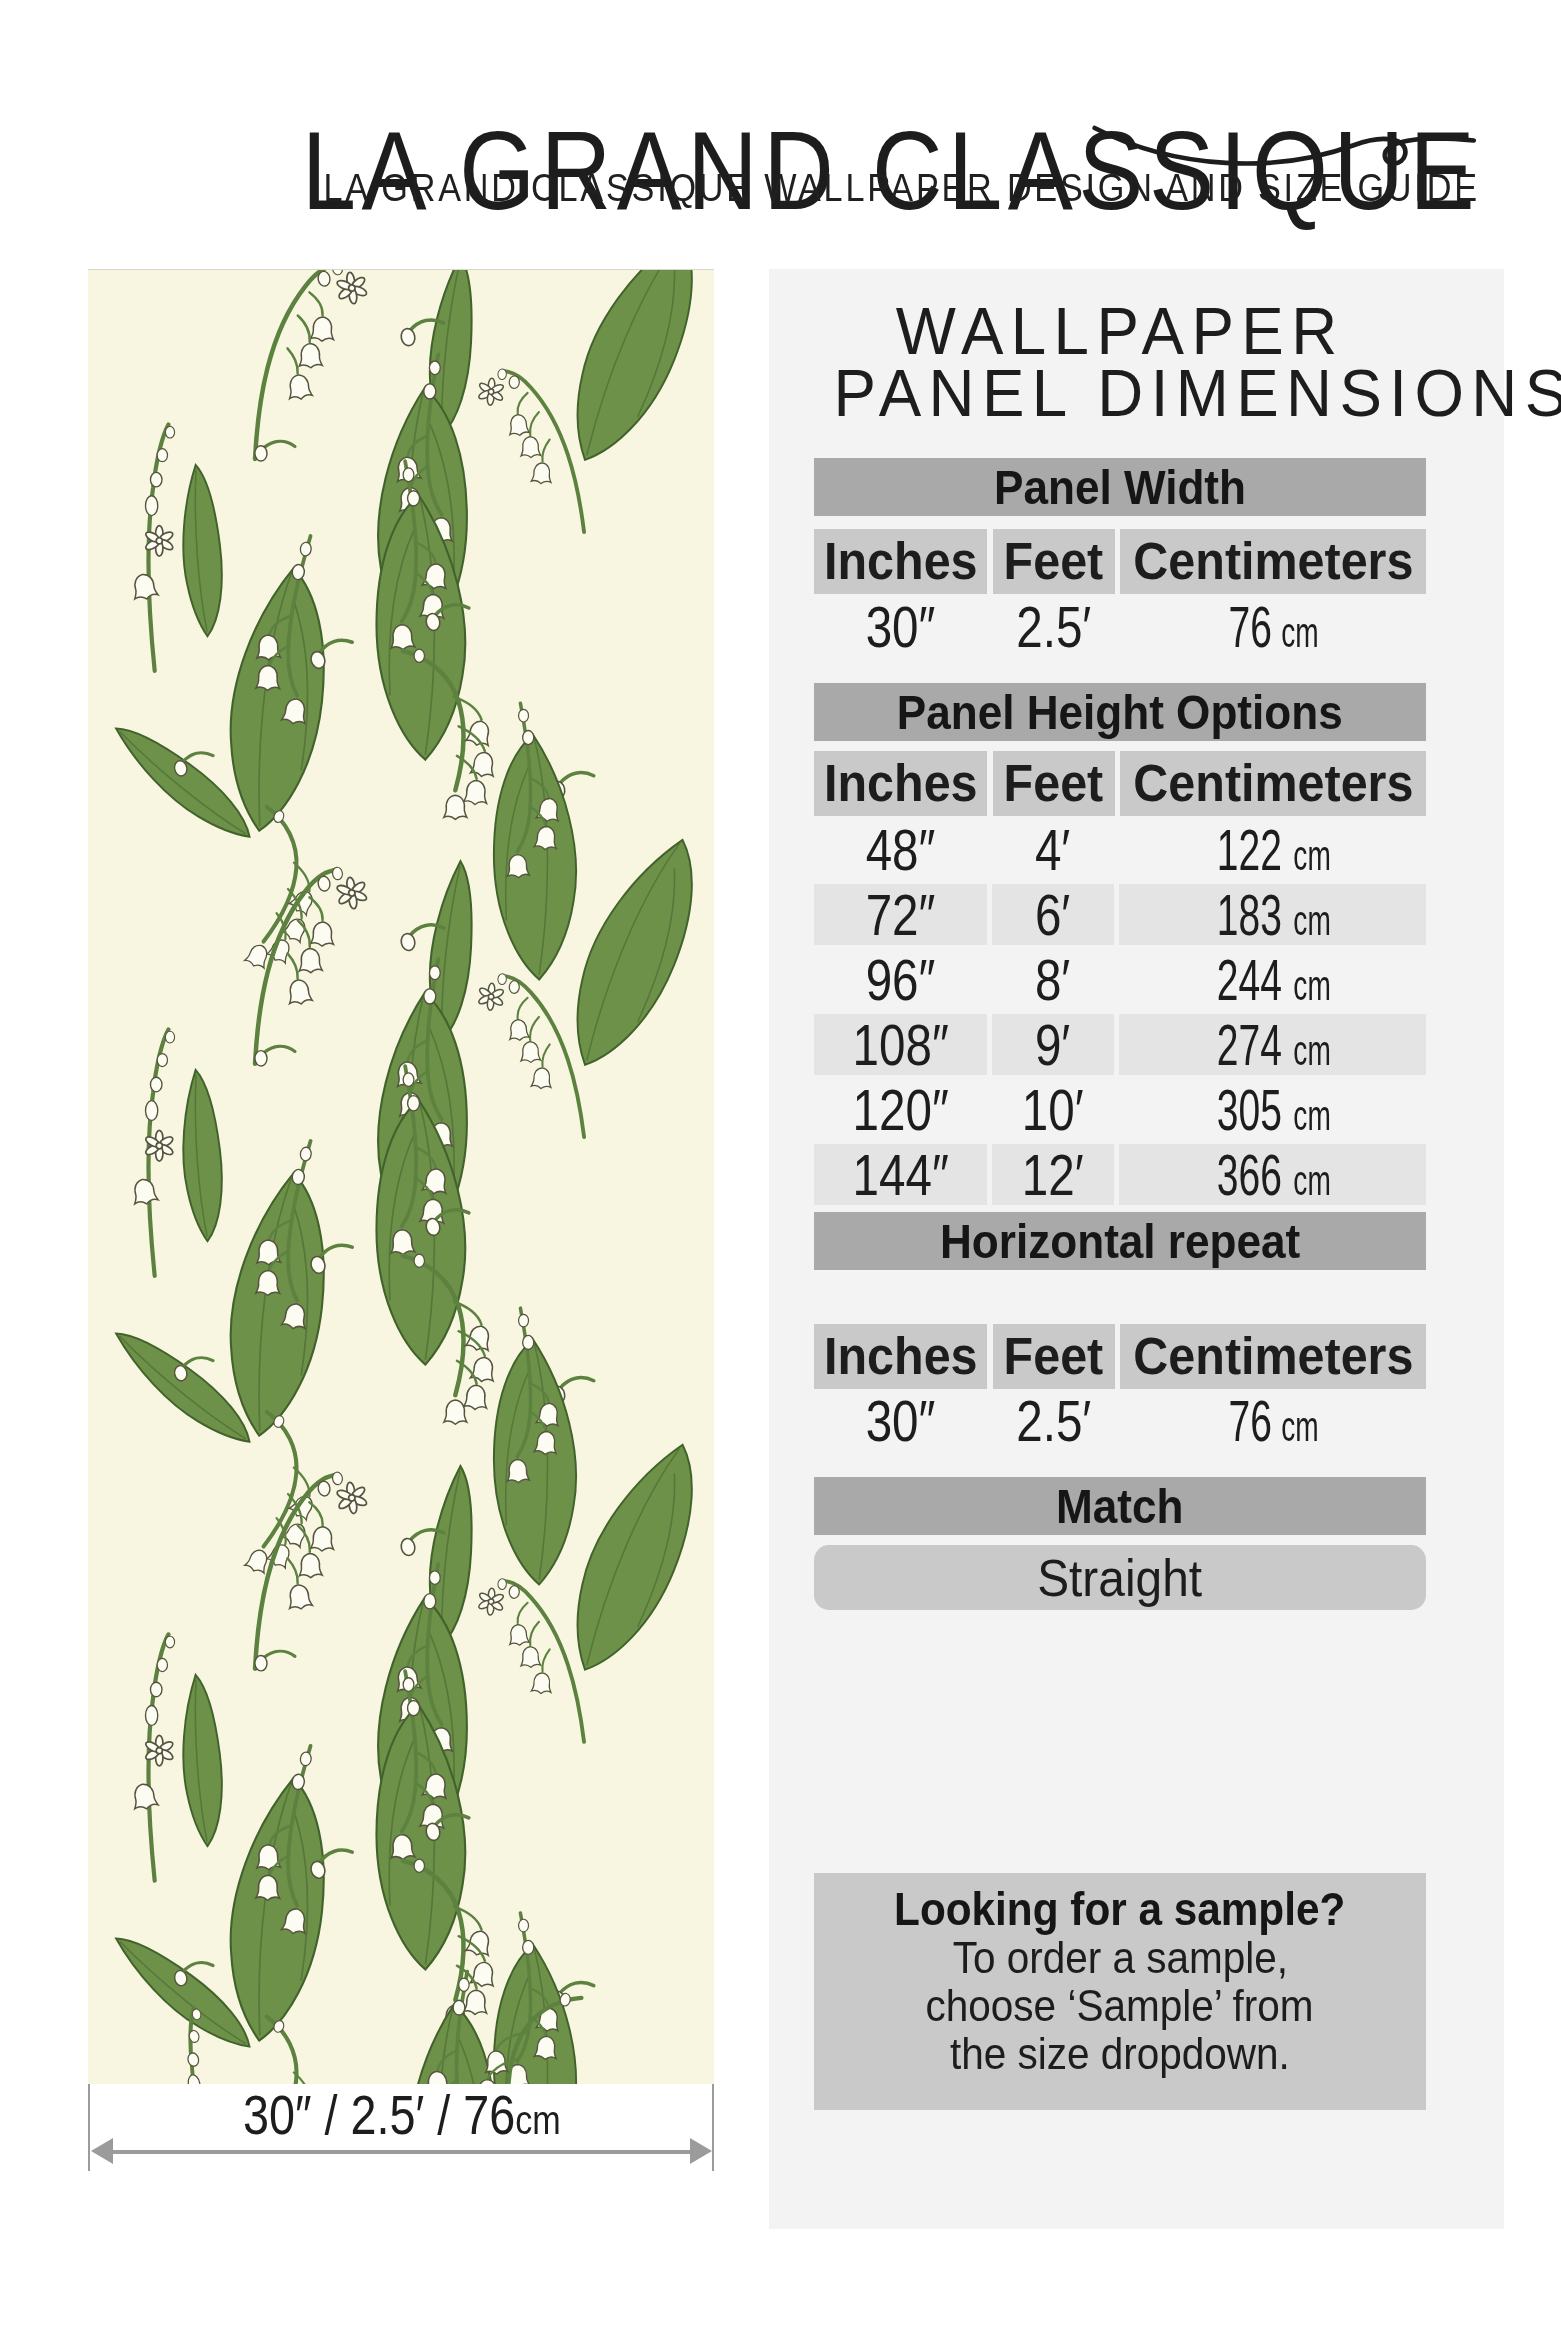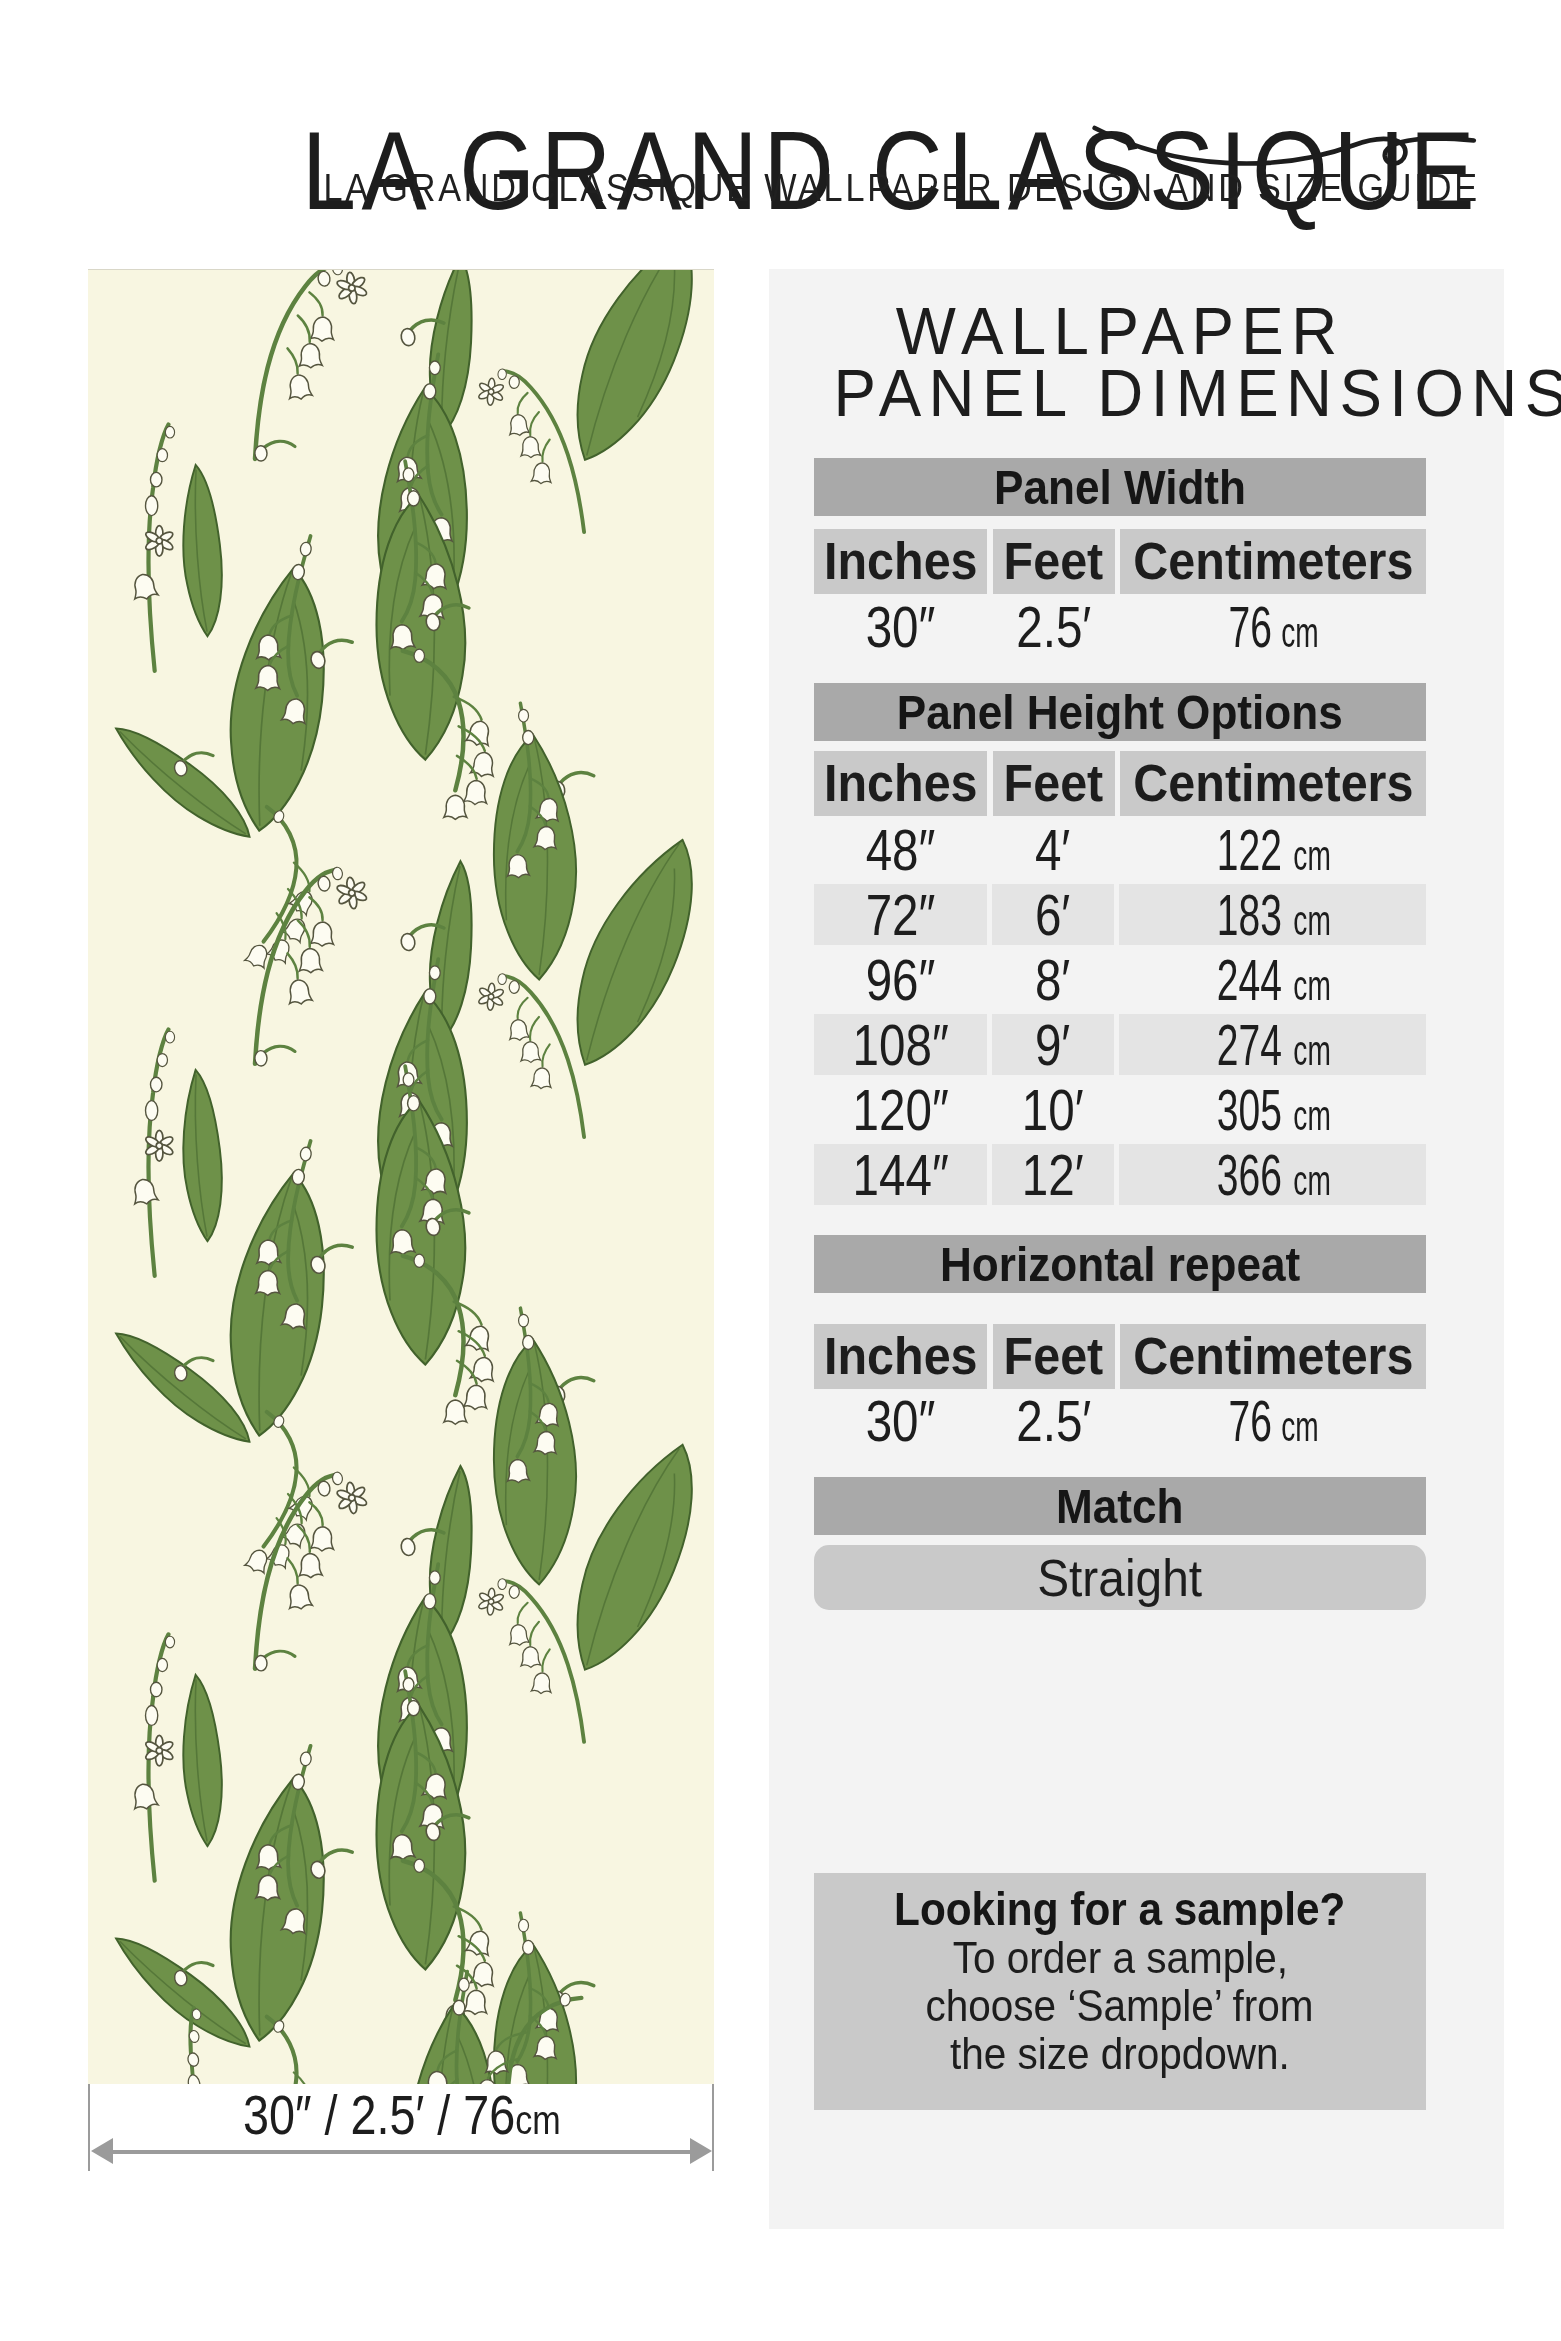--- a/index.html
+++ b/index.html
@@ -77,7 +77,7 @@
 
   .pos-pw-bar{top:189px;} .pos-pw-hdr{top:260px;} .pos-pw-vals{top:325px;}
   .pos-ph-bar{top:414px;} .pos-ph-hdr{top:482px;} .pos-ph-rows{top:548px;}
-  .pos-hr-bar{top:966px;text-align:right;} .pos-hr-hdr{top:1055px;} .pos-hr-vals{top:1119px;}
+  .pos-hr-bar{top:943px;text-align:right;} .pos-hr-hdr{top:1055px;} .pos-hr-vals{top:1119px;}
   .pos-mt-bar{top:1208px;} .pos-mt-row{top:1276px;}
   .pos-sample{top:1604px;}
 </style>

